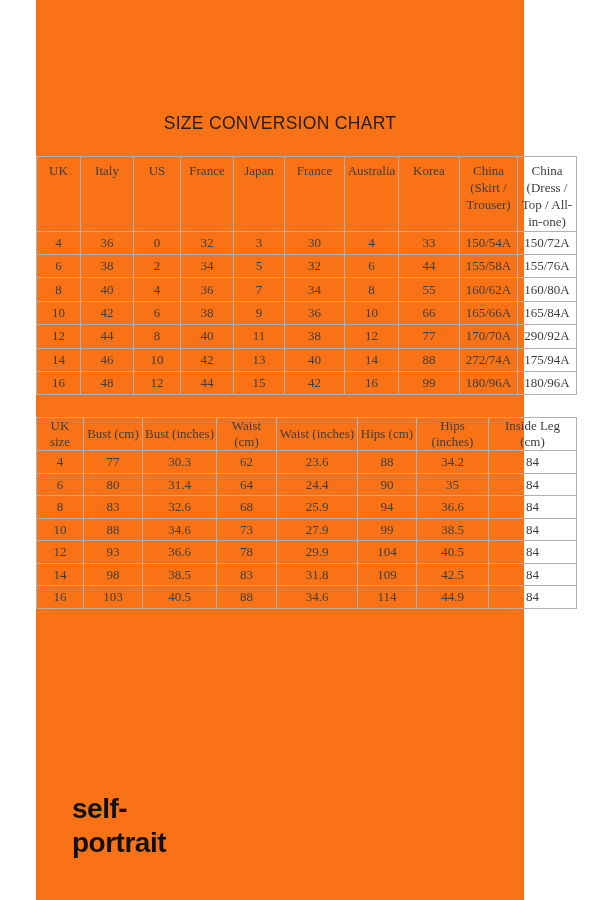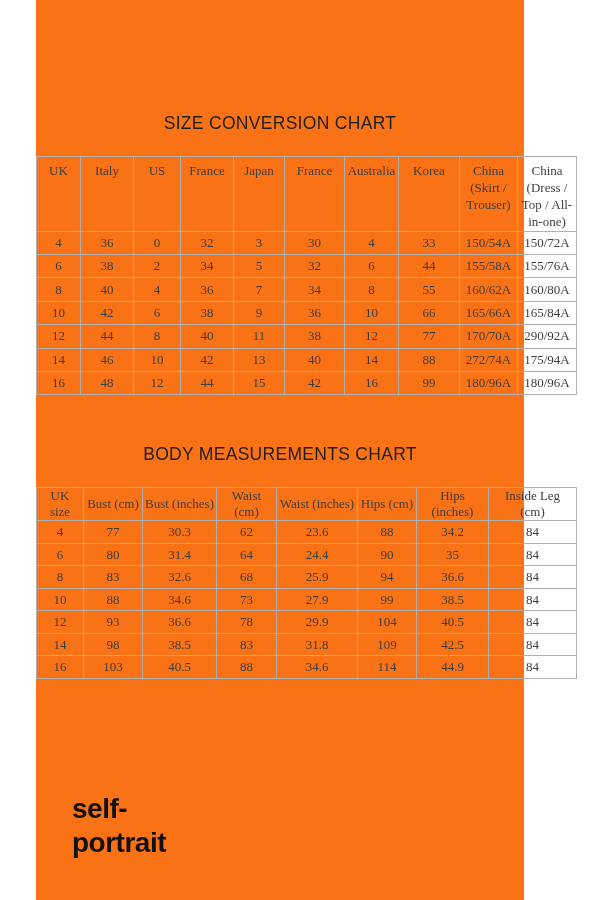--- a/index.html
+++ b/index.html
@@ -187,7 +187,6 @@
       </tbody>
   </table>
 
-  <h2 class="chart-title body-title">BODY MEASUREMENTS CHART</h2>
 
   <table class="body-table">
     <colgroup>

